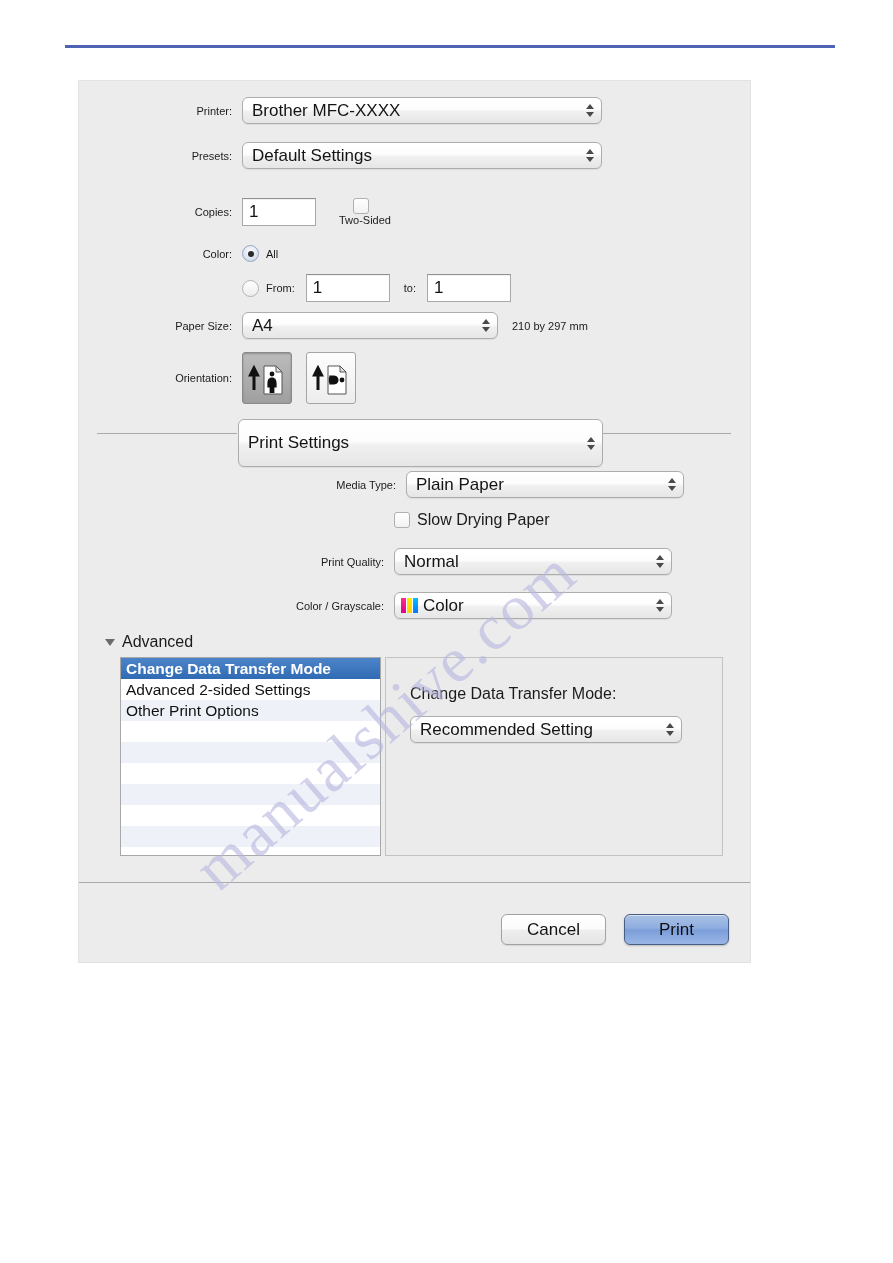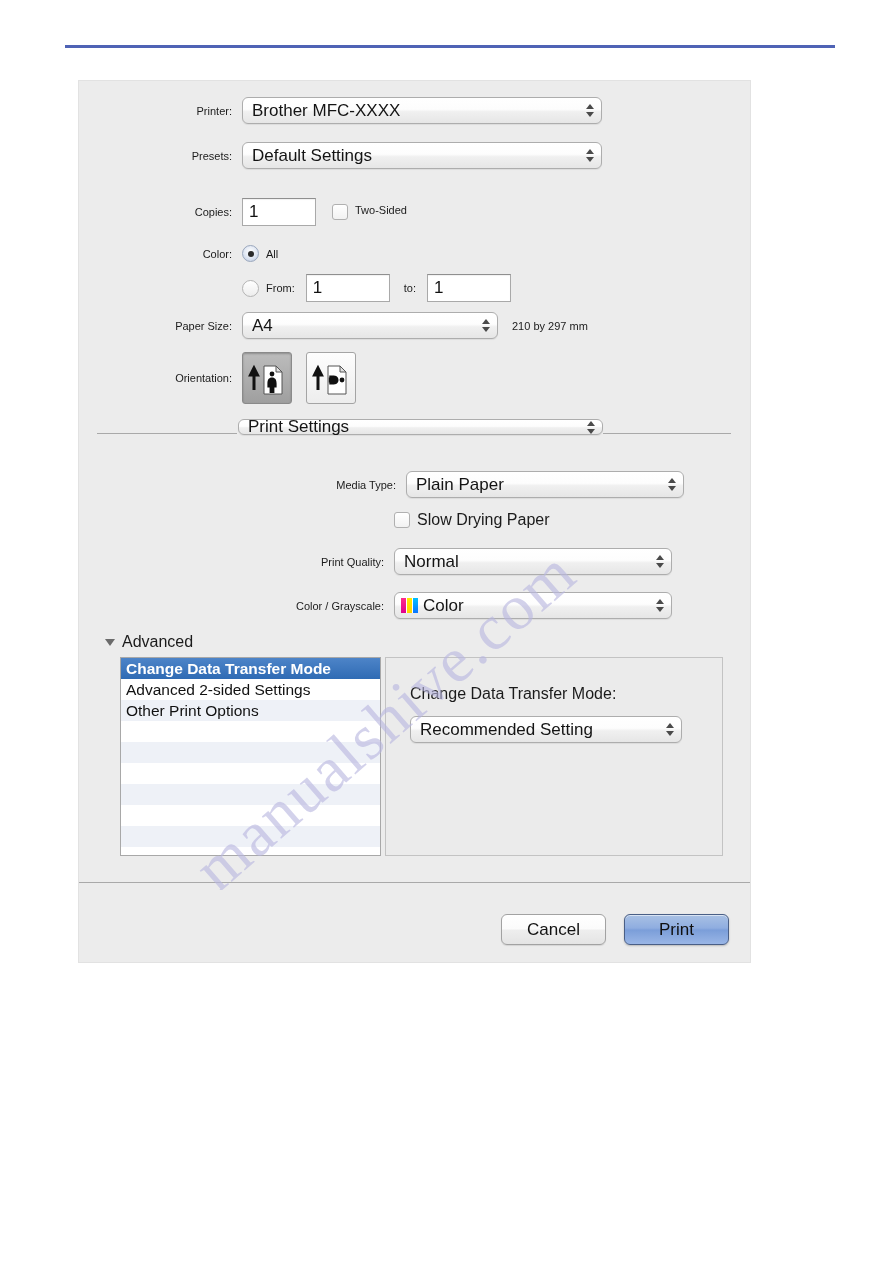--- a/index.html
+++ b/index.html
@@ -227,7 +227,7 @@
     <div class="field" style="width:74px;margin-left:10px;">
       <span>1</span>
     </div>
-    <div style="display:flex;margin-left:16px;">
+    <div style="display:flex;align-items:center;margin-left:16px;flex-direction:column;">
       <span class="cbox"></span>
       <span class="lbl" style="margin-left:7px;text-align:left;">Two-Sided</span>
     </div>

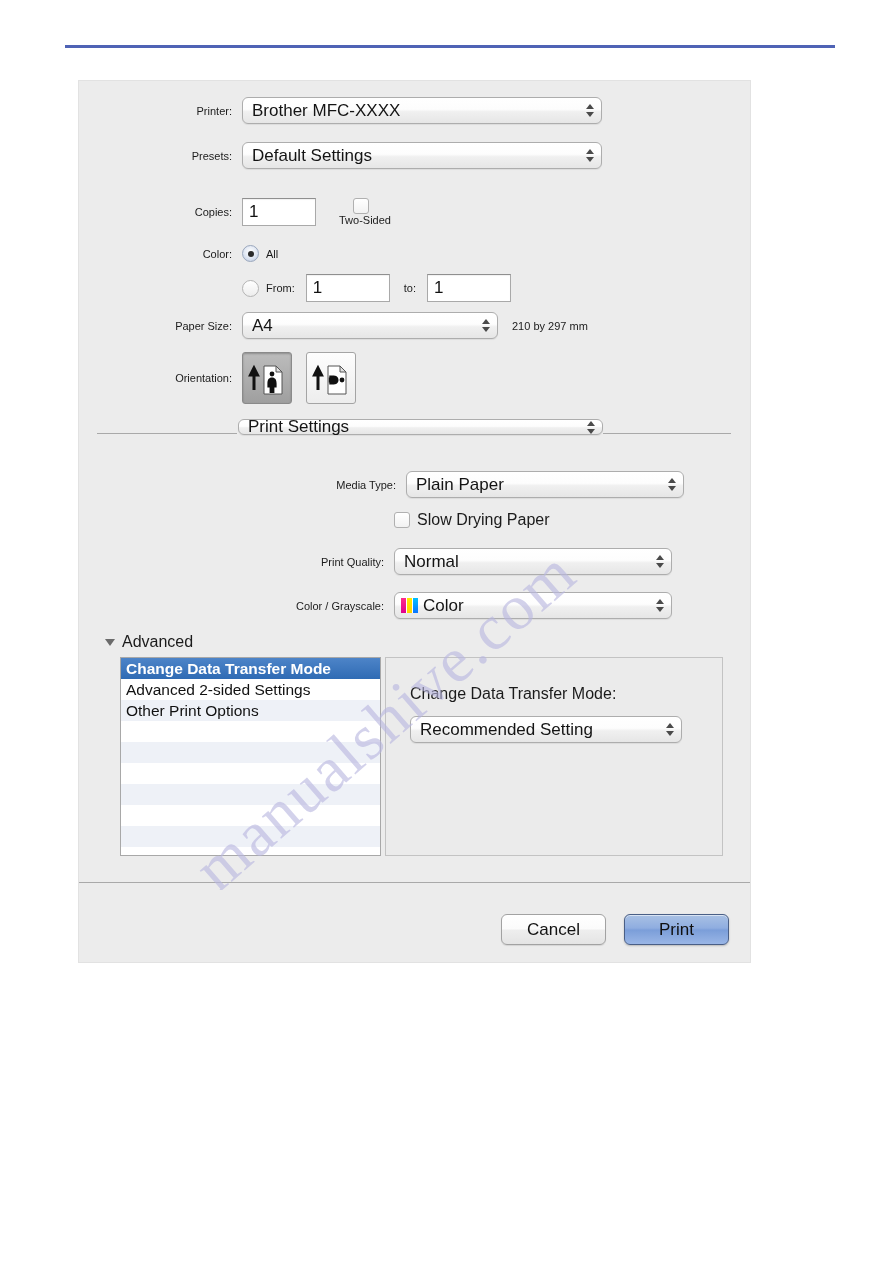--- a/index.html
+++ b/index.html
@@ -294,7 +294,7 @@
   <div class="sep" style="left:524px;top:352px;width:128px;">
   </div>
 
-  <div class="popup" style="position:absolute;left:159px;top:338px;width:365px;height:16px;font-size:17px;">
+  <div class="popup" style="position:absolute;left:159px;top:338px;width:365px;height:48px;font-size:17px;">
     <span>Print Settings</span>
     <span class="stepper">
         <i class="up"></i>

